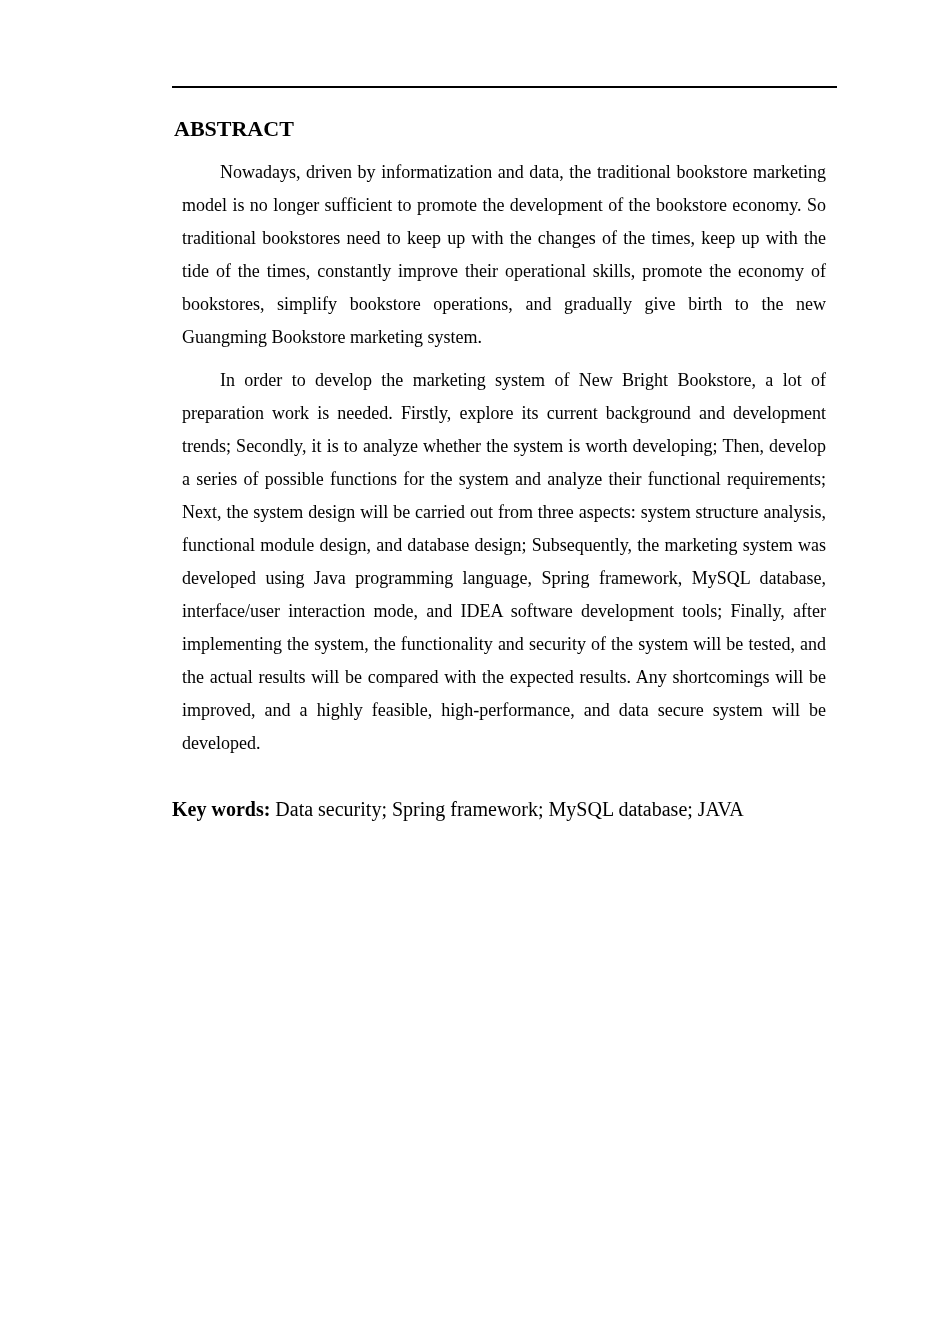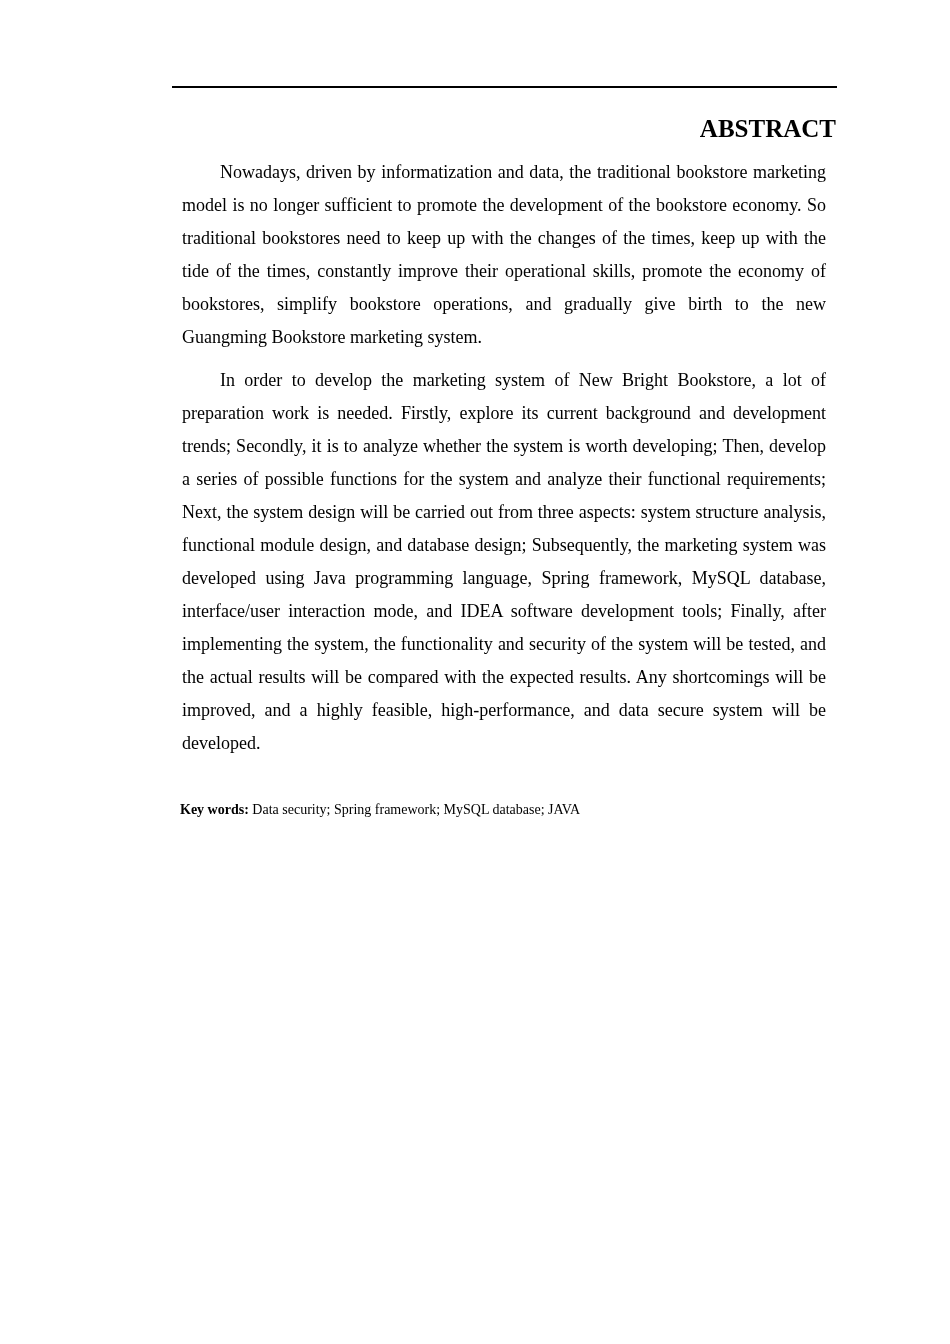--- a/index.html
+++ b/index.html
@@ -8,7 +8,7 @@
   .rule { position: absolute; left: 172px; top: 86px; width: 665px; height: 0;
           border-top: 2px solid #000; }
   .content { position: absolute; left: 172px; top: 112px; width: 664px; }
-  .title { text-align: right; font-weight: bold; font-size: 25px; line-height: 34px;
+  .title { text-align: left; font-weight: bold; font-size: 22px; line-height: 34px;
            margin: 0; padding-left: 2px; }
   .para { font-size: 18px; line-height: 33px; text-align: justify; text-indent: 38px; margin: 10px; }
   .keywords { font-size: 14px; line-height: 33px; margin: 33px 0 0 8px; }

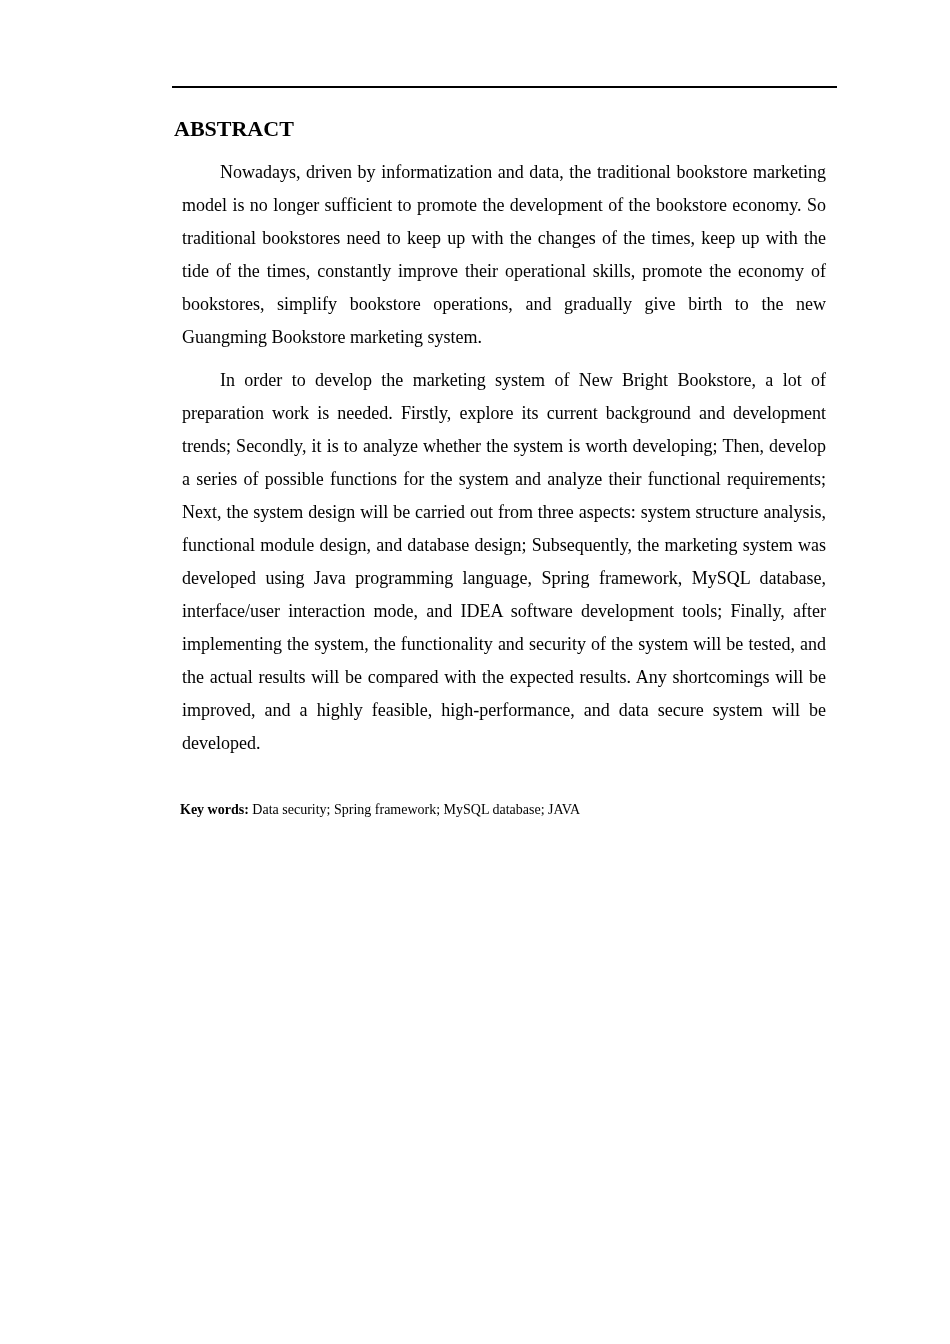--- a/index.html
+++ b/index.html
@@ -11,7 +11,7 @@
   .title { text-align: left; font-weight: bold; font-size: 22px; line-height: 34px;
            margin: 0; padding-left: 2px; }
   .para { font-size: 18px; line-height: 33px; text-align: justify; text-indent: 38px; margin: 10px; }
-  .keywords { font-size: 14px; line-height: 33px; margin: 33px 0 0 8px; }
+  .keywords { font-size: 20px; line-height: 33px; margin: 33px 0 0 0; }
   .kw-label { font-weight: bold; }
 </style>
 </head>

